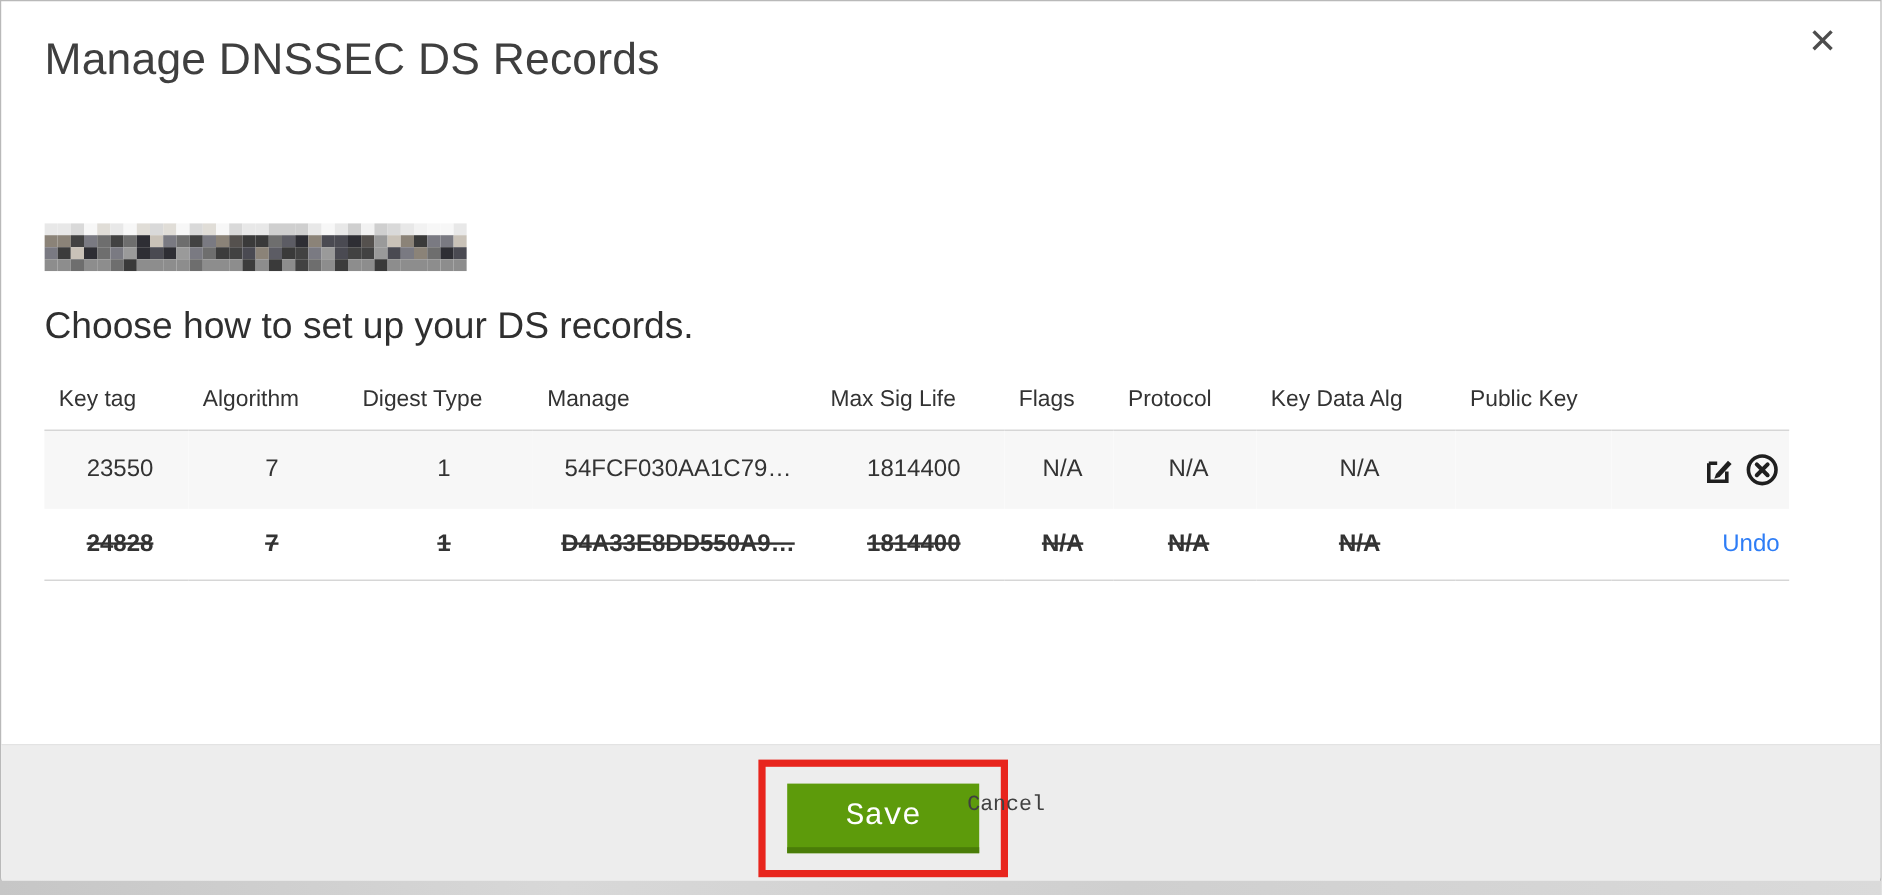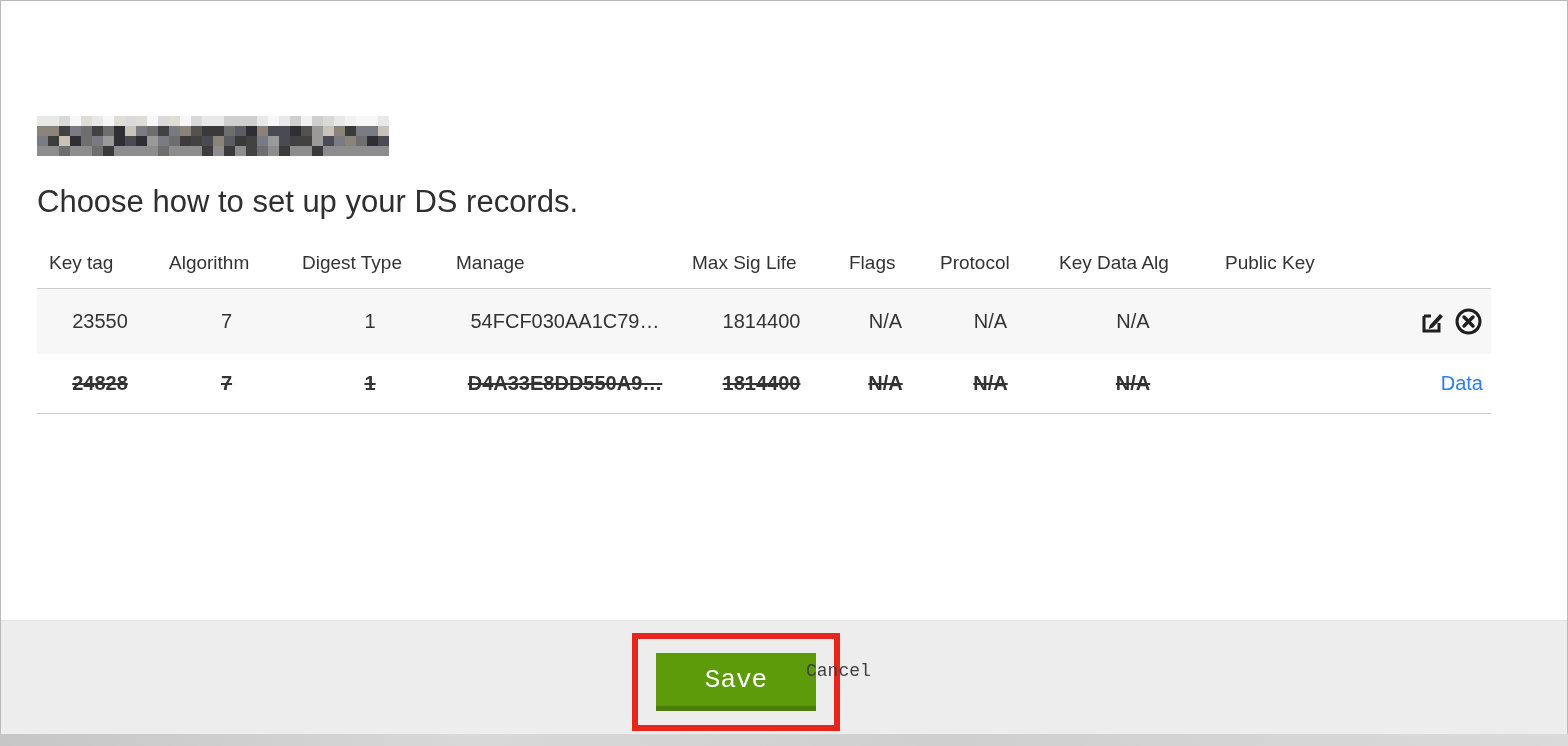--- a/index.html
+++ b/index.html
@@ -102,6 +102,10 @@
 
 <div class="modal">
 
+  <div class="modal-header">
+    <h1 class="modal-title">Manage DNSSEC DS Records</h1>
+    <span class="close-btn">✕</span>
+  </div>
 
   <div class="modal-body">
 

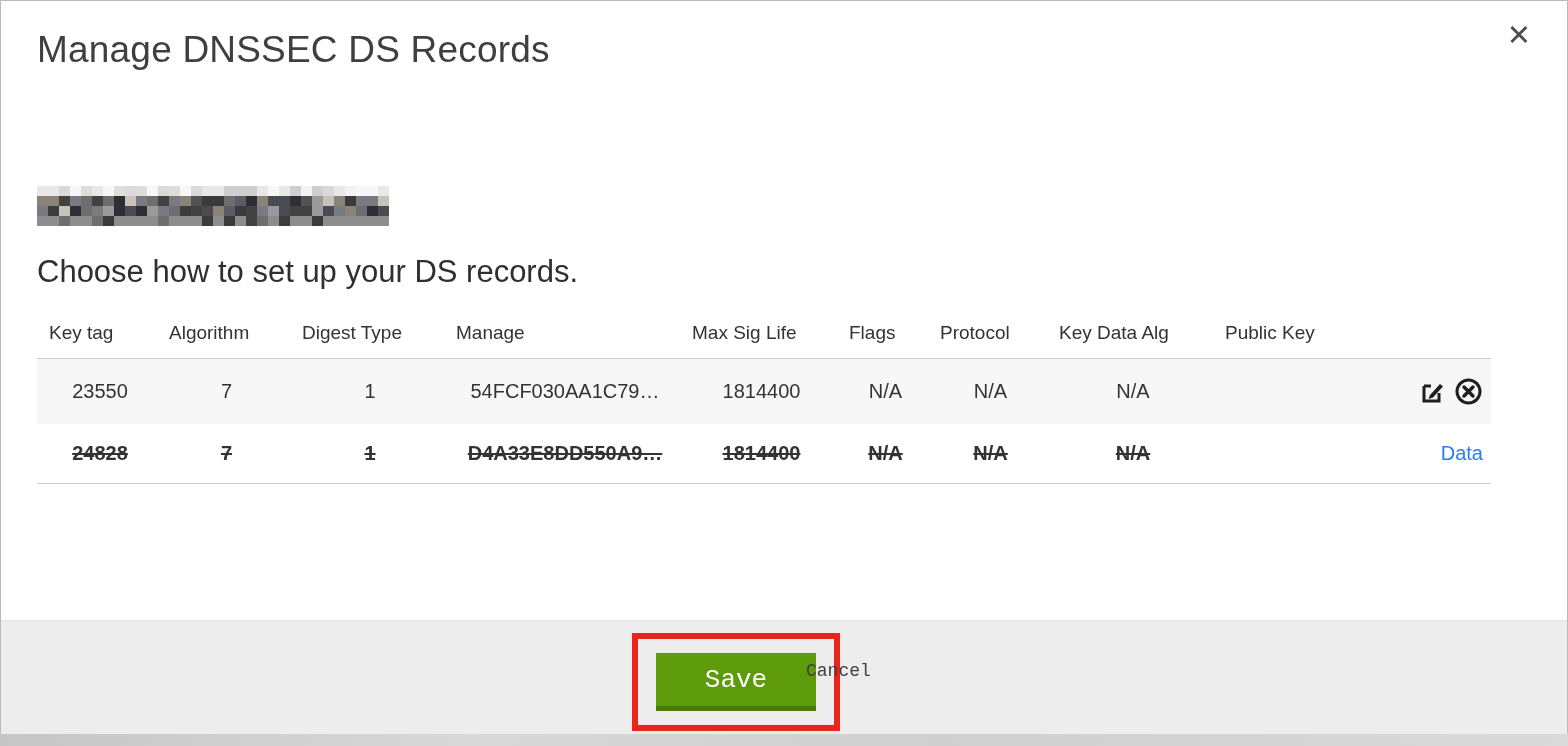--- a/index.html
+++ b/index.html
@@ -309,7 +309,7 @@
           <td class="cell-text">N/A</td>
           <td class="cell-text"></td>
           <td class="actions-cell">
-            <a class="undo-link">Data</a>
+            <a class="undo-link">Undo</a>
           </td>
         </tr>
       </tbody>

